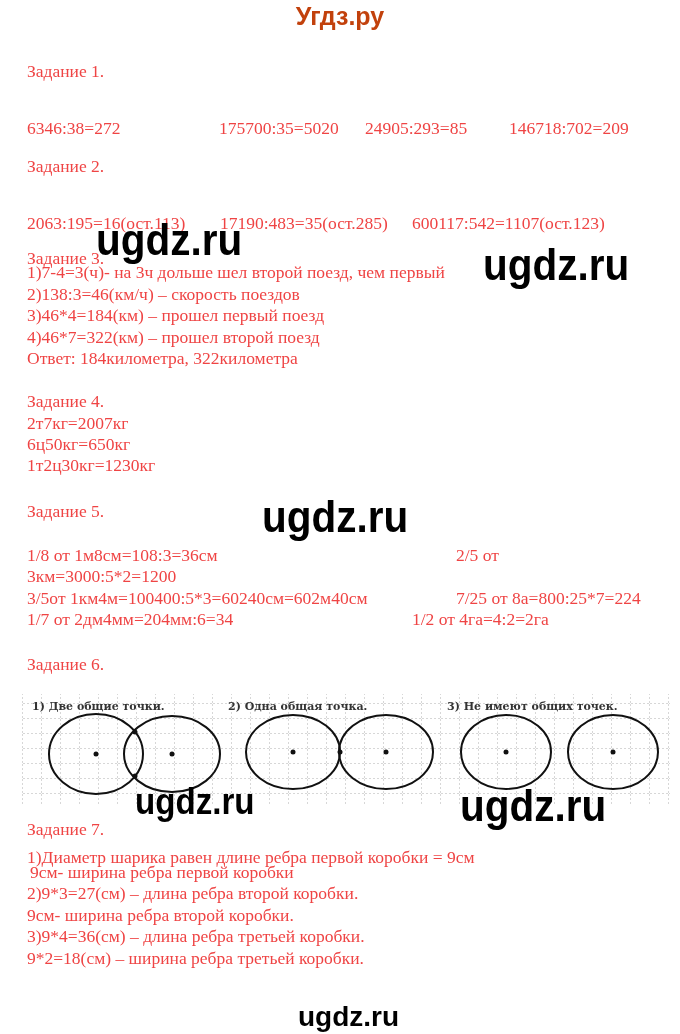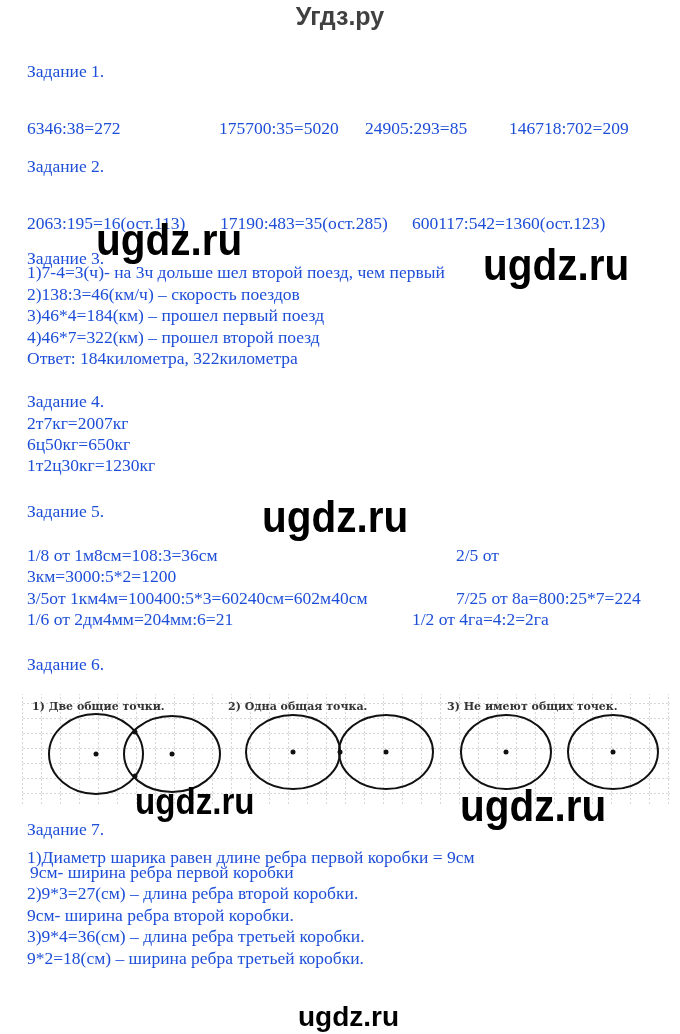--- a/index.html
+++ b/index.html
@@ -6,7 +6,7 @@
   body { width: 680px; height: 1034px; position: relative; overflow: hidden; }
   .site-title {
     position: absolute; left: 0; top: 2px; width: 680px; text-align: center;
-    font-family: "Liberation Sans", sans-serif; font-weight: bold; font-size: 25px; color: #404040;
+    font-family: "Liberation Sans", sans-serif; font-weight: bold; font-size: 25px; color: #c2410c;
   }
   .t {
     position: absolute; font-family: "Liberation Serif", serif; font-size: 17.5px;

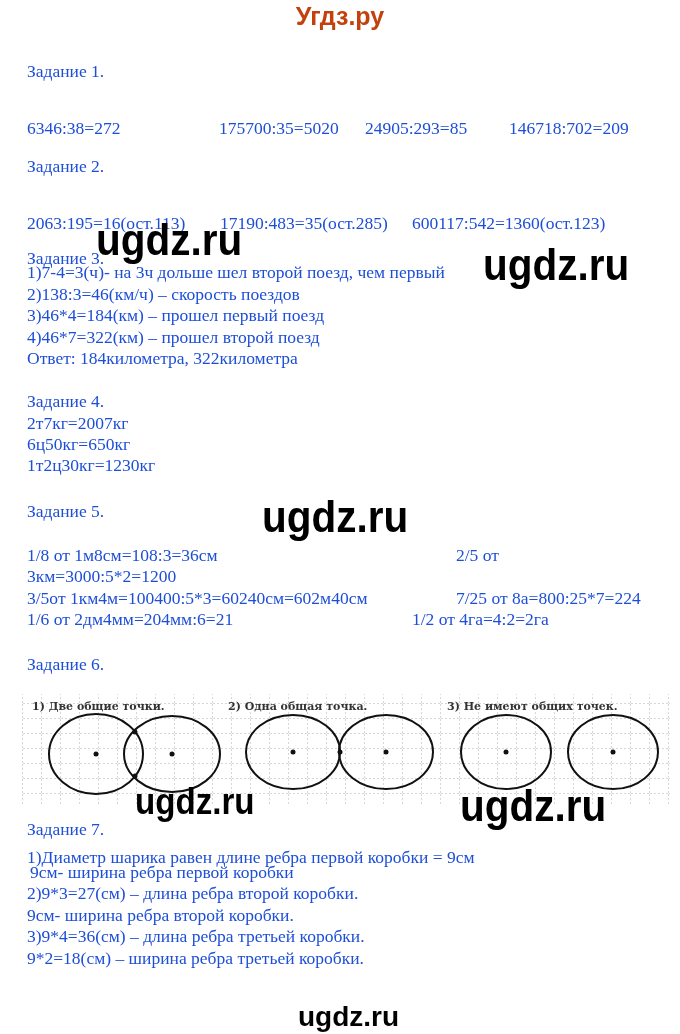--- a/index.html
+++ b/index.html
@@ -10,7 +10,7 @@
   }
   .t {
     position: absolute; font-family: "Liberation Serif", serif; font-size: 17.5px;
-    color: #1d4ed8; white-space: nowrap; line-height: 21px;
+    color: #ef4444; white-space: nowrap; line-height: 21px;
   }
   .wm {
     position: absolute; font-family: "Liberation Sans", sans-serif; font-weight: bold;

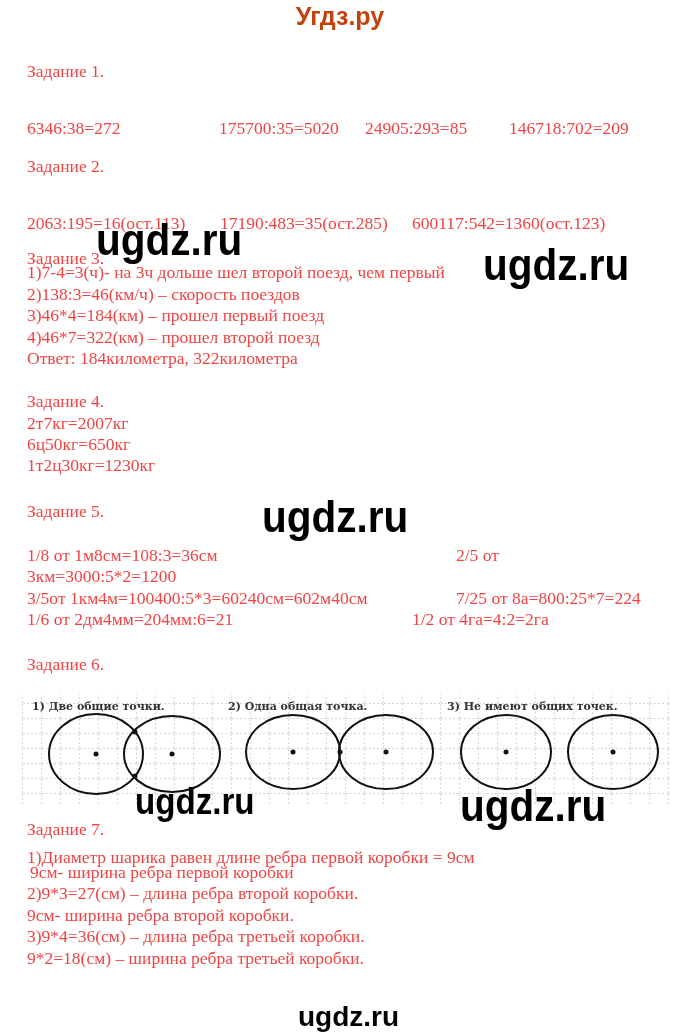--- a/index.html
+++ b/index.html
@@ -34,7 +34,7 @@
 <div class="t" style="left:27px;top:156px;">Задание 2.</div>
 <div class="t" style="left:27px;top:213px;">2063:195=16(ост.113)</div>
 <div class="t" style="left:220px;top:213px;">17190:483=35(ост.285)</div>
-<div class="t" style="left:412px;top:213px;">600117:542=1360(ост.123)</div>
+<div class="t" style="left:412px;top:213px;">600117:542=1107(ост.123)</div>
 
 <div class="t" style="left:27px;top:217px;top:216px;margin-top:32px;">Задание 3.</div>
 <div class="t" style="left:27px;top:262px;">1)7-4=3(ч)- на 3ч дольше шел второй поезд, чем первый</div>

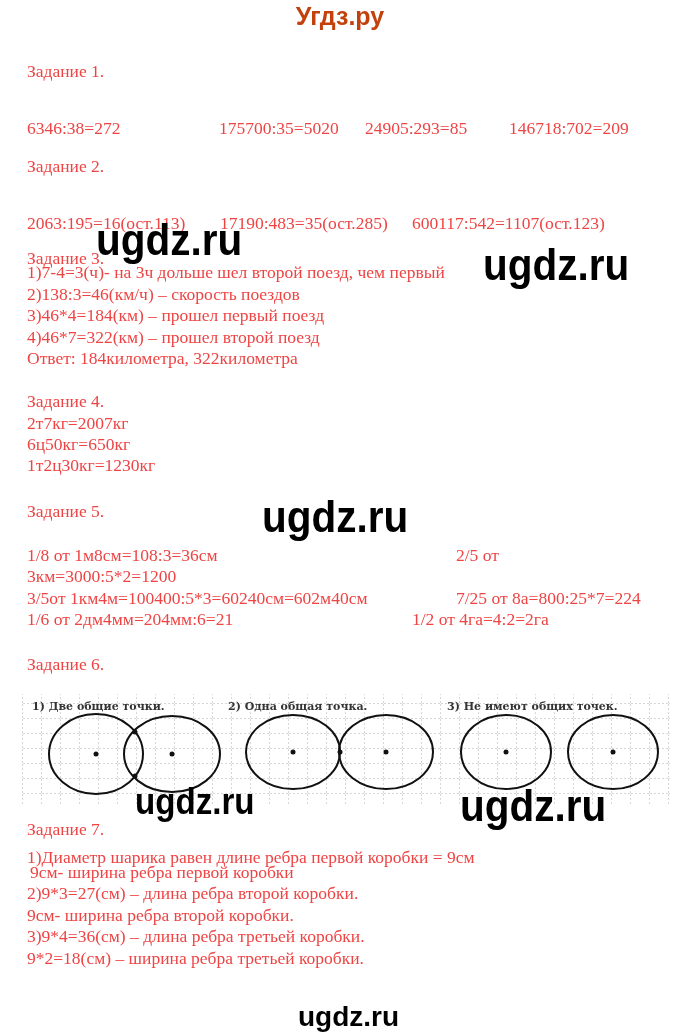--- a/index.html
+++ b/index.html
@@ -54,7 +54,7 @@
 <div class="t" style="left:27px;top:566px;">3км=3000:5*2=1200</div>
 <div class="t" style="left:27px;top:588px;">3/5от 1км4м=100400:5*3=60240см=602м40см</div>
 <div class="t" style="left:456px;top:588px;">7/25 от 8а=800:25*7=224</div>
-<div class="t" style="left:27px;top:609px;">1/6 от 2дм4мм=204мм:6=21</div>
+<div class="t" style="left:27px;top:609px;">1/7 от 2дм4мм=204мм:6=34</div>
 <div class="t" style="left:412px;top:609px;">1/2 от 4га=4:2=2га</div>
 
 <div class="t" style="left:27px;top:654px;">Задание 6.</div>

